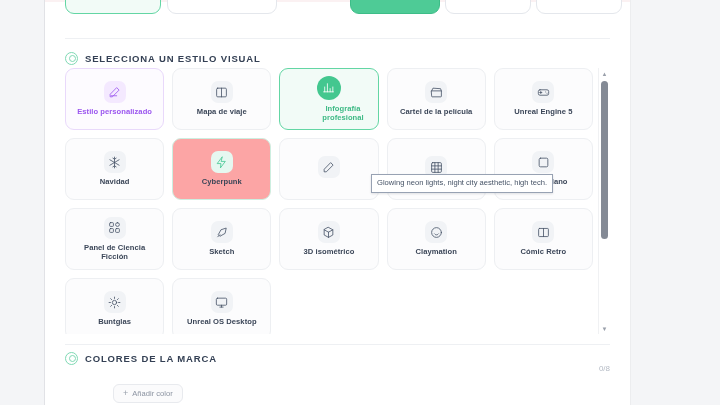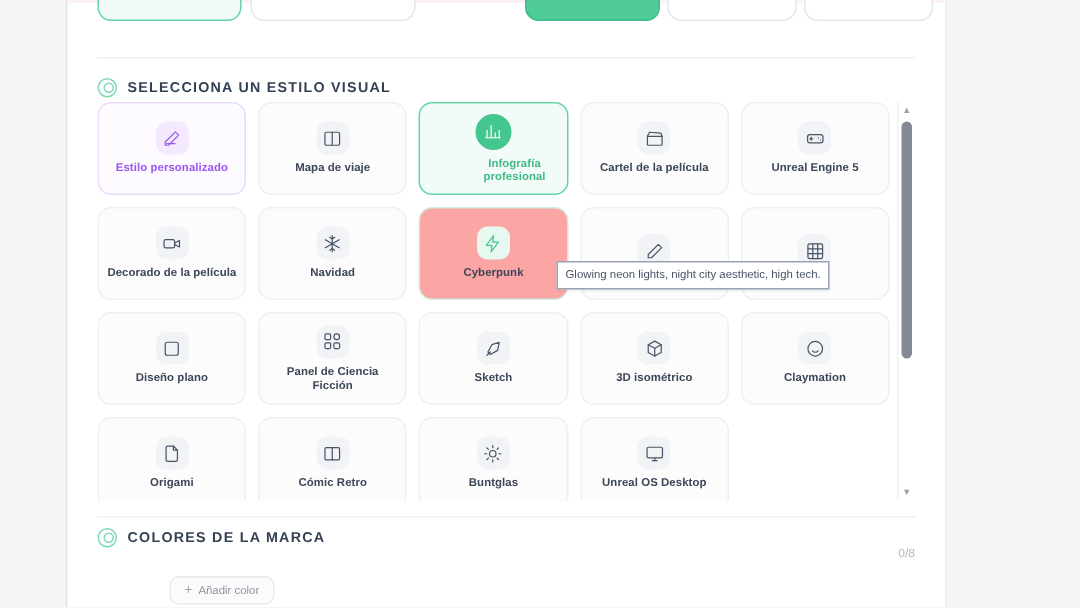--- a/index.html
+++ b/index.html
@@ -304,15 +304,6 @@
           <div class="card">
             <div class="ico">
               <svg width="13" height="13" viewBox="0 0 24 24">
-                <rect stroke="currentColor" fill="none" stroke-width="1.5" stroke-linecap="round" stroke-linejoin="round" x="2.5" y="7" width="13" height="10" rx="2"></rect>
-                <path stroke="currentColor" fill="none" stroke-width="1.5" stroke-linecap="round" stroke-linejoin="round" d="M15.5 11l6-3v8l-6-3z"></path>
-              </svg>
-            </div>
-            <div class="lbl">Decorado de la película</div>
-          </div>
-          <div class="card">
-            <div class="ico">
-              <svg width="13" height="13" viewBox="0 0 24 24">
                 <path stroke="currentColor" fill="none" stroke-width="1.5" stroke-linecap="round" stroke-linejoin="round" d="M12 2v20M3.5 7l17 10M20.5 7l-17 10"></path>
                 <path stroke="currentColor" fill="none" stroke-width="1.5" stroke-linecap="round" stroke-linejoin="round" d="M9 4l3 2 3-2M9 20l3-2 3 2"></path>
               </svg>

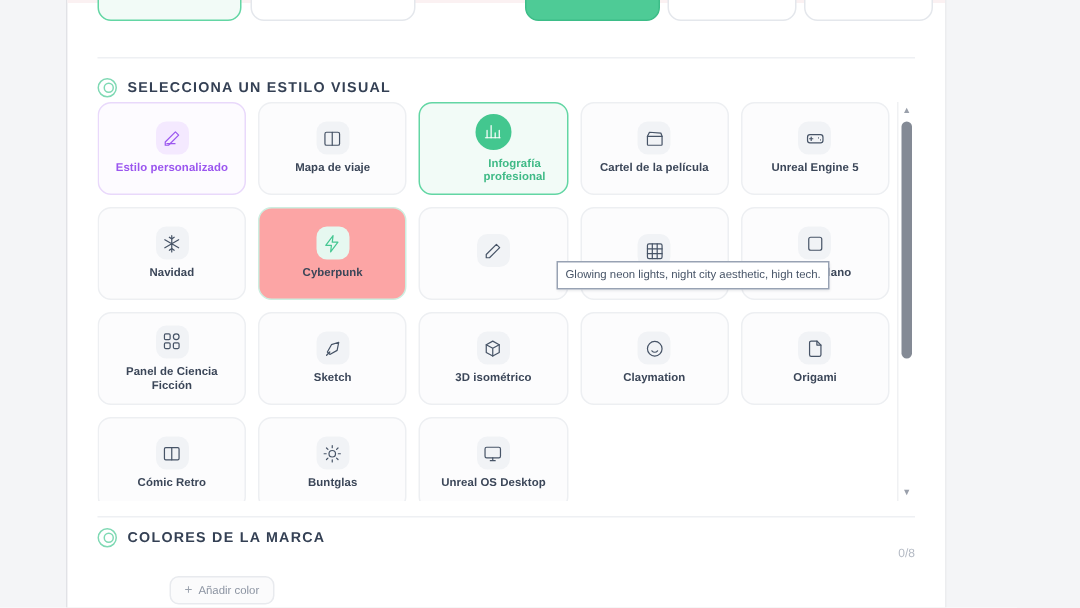--- a/index.html
+++ b/index.html
@@ -384,15 +384,6 @@
           <div class="card">
             <div class="ico">
               <svg width="13" height="13" viewBox="0 0 24 24">
-                <path stroke="currentColor" fill="none" stroke-width="1.5" stroke-linecap="round" stroke-linejoin="round" d="M14 2.5H7a2 2 0 0 0-2 2v15a2 2 0 0 0 2 2h10a2 2 0 0 0 2-2V7.5z"></path>
-                <path stroke="currentColor" fill="none" stroke-width="1.5" stroke-linecap="round" stroke-linejoin="round" d="M14 2.5v5h5"></path>
-              </svg>
-            </div>
-            <div class="lbl">Origami</div>
-          </div>
-          <div class="card">
-            <div class="ico">
-              <svg width="13" height="13" viewBox="0 0 24 24">
                 <rect stroke="currentColor" fill="none" stroke-width="1.5" stroke-linecap="round" stroke-linejoin="round" x="3" y="4.5" width="18" height="15" rx="1.6"></rect>
                 <path stroke="currentColor" fill="none" stroke-width="1.5" stroke-linecap="round" stroke-linejoin="round" d="M12 4.5v15"></path>
               </svg>

